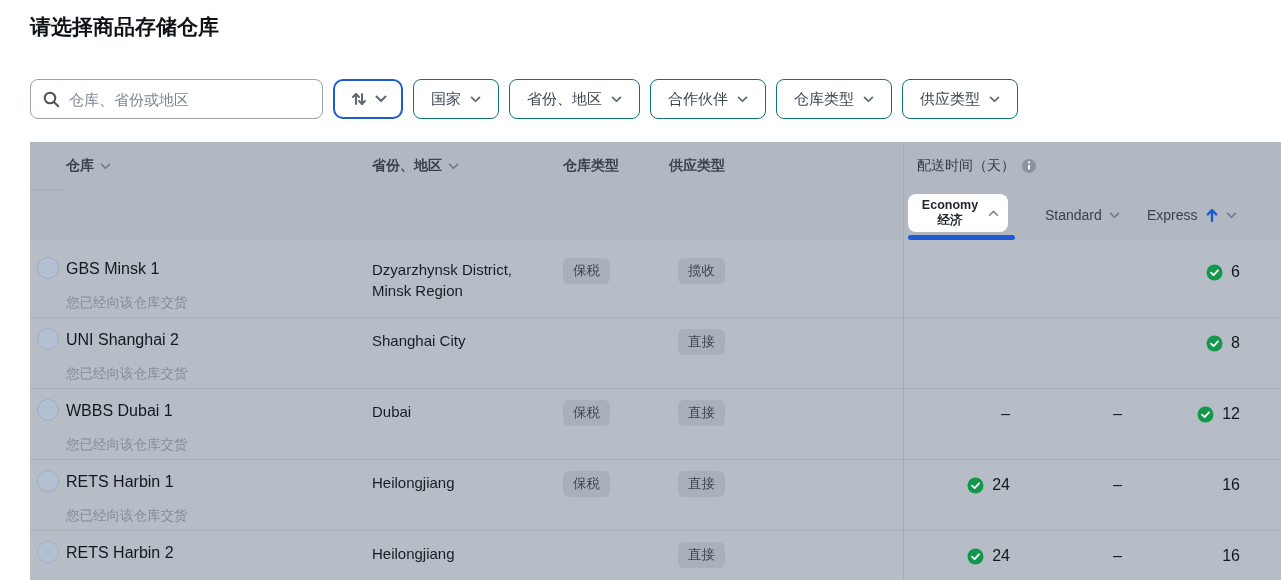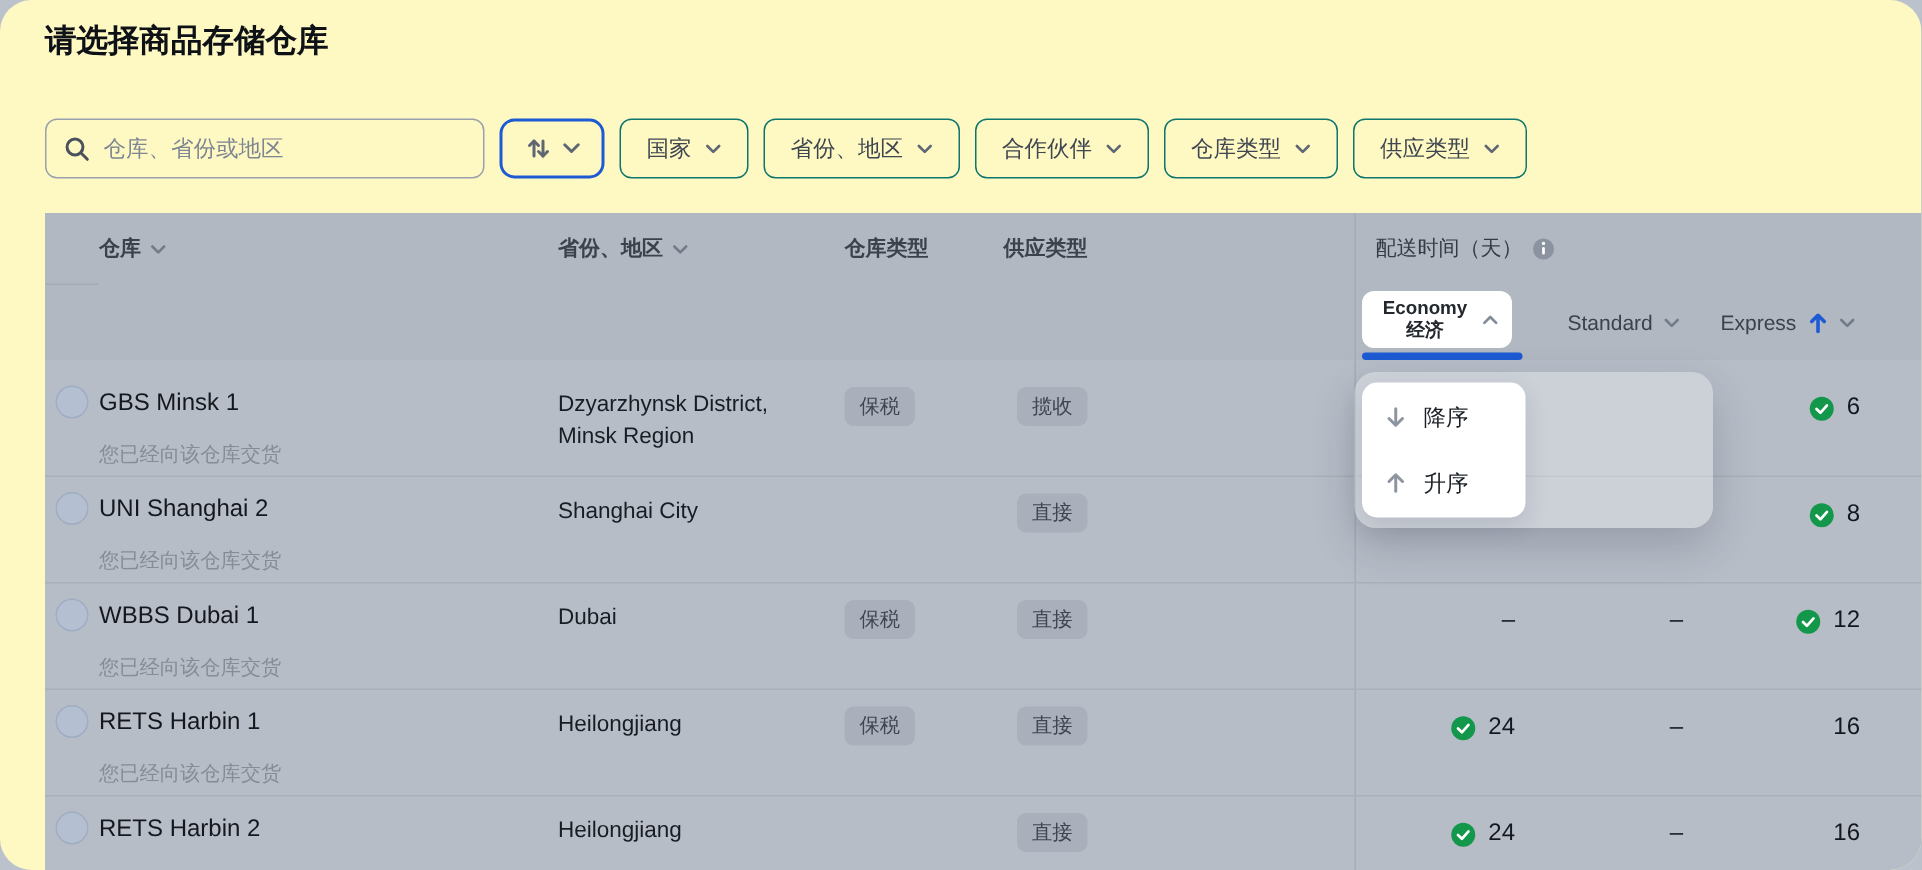--- a/index.html
+++ b/index.html
@@ -6,10 +6,9 @@
   html,body { background:#bcc2cb; }
   .app {
     position:relative; width:1281px; height:580px; overflow:hidden;
-    background:#fef9c3;
+    background:#ffffff;
     font-family:"Liberation Sans","DejaVu Sans",sans-serif;
     color:#14181e;
-    border-radius:21px;
   }
   .page-title {
     position:absolute; left:30px; top:13px;

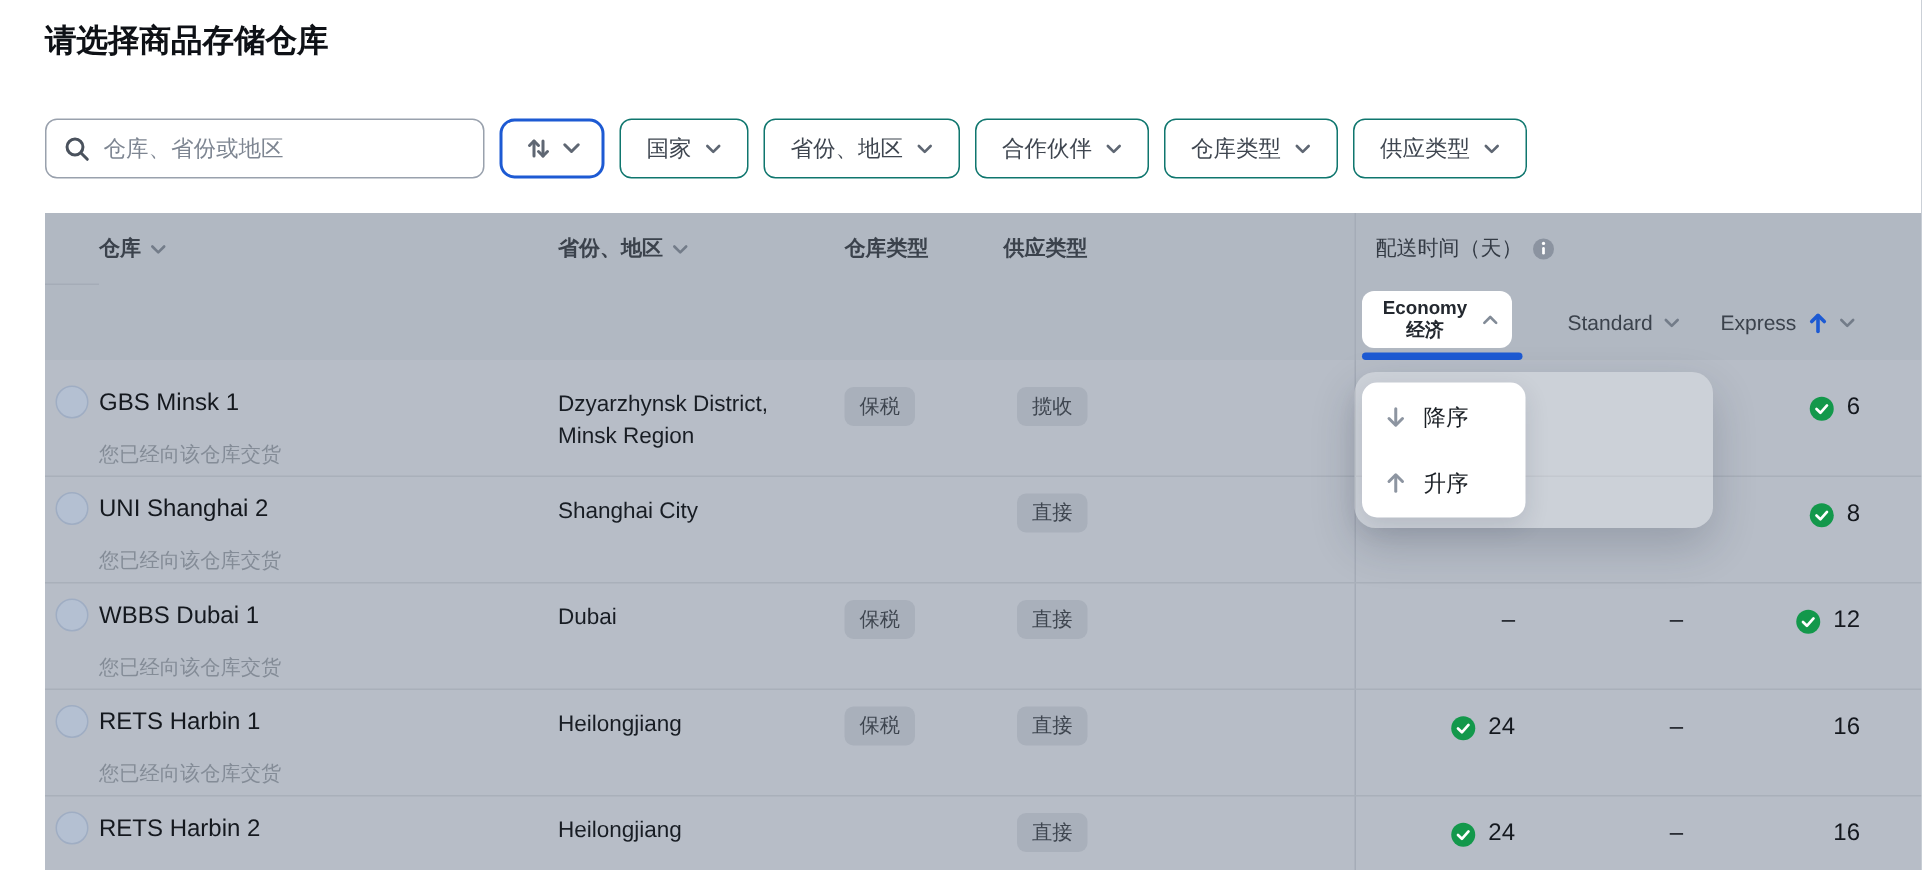--- a/index.html
+++ b/index.html
@@ -363,28 +363,6 @@
     </div>
   </div>
 
-  <div class="sort-panel">
-    <div class="sort-menu">
-      <div class="sort-item">
-        <span class="icon">
-          <svg width="15" height="16" viewBox="0 0 15 16" fill="none" stroke="#8d95a1" stroke-width="2" stroke-linecap="round" stroke-linejoin="round">
-              <line x1="7.5" y1="2.5" x2="7.5" y2="13"></line>
-              <polyline points="3,9 7.5,13.5 12,9"></polyline>
-            </svg>
-        </span>
-        <span>降序</span>
-      </div>
-      <div class="sort-item">
-        <span class="icon">
-          <svg width="15" height="16" viewBox="0 0 15 16" fill="none" stroke="#8d95a1" stroke-width="2" stroke-linecap="round" stroke-linejoin="round">
-              <line x1="7.5" y1="13.5" x2="7.5" y2="3"></line>
-              <polyline points="3,7 7.5,2.5 12,7"></polyline>
-            </svg>
-        </span>
-        <span>升序</span>
-      </div>
-    </div>
-  </div>
 
 </div>
 

